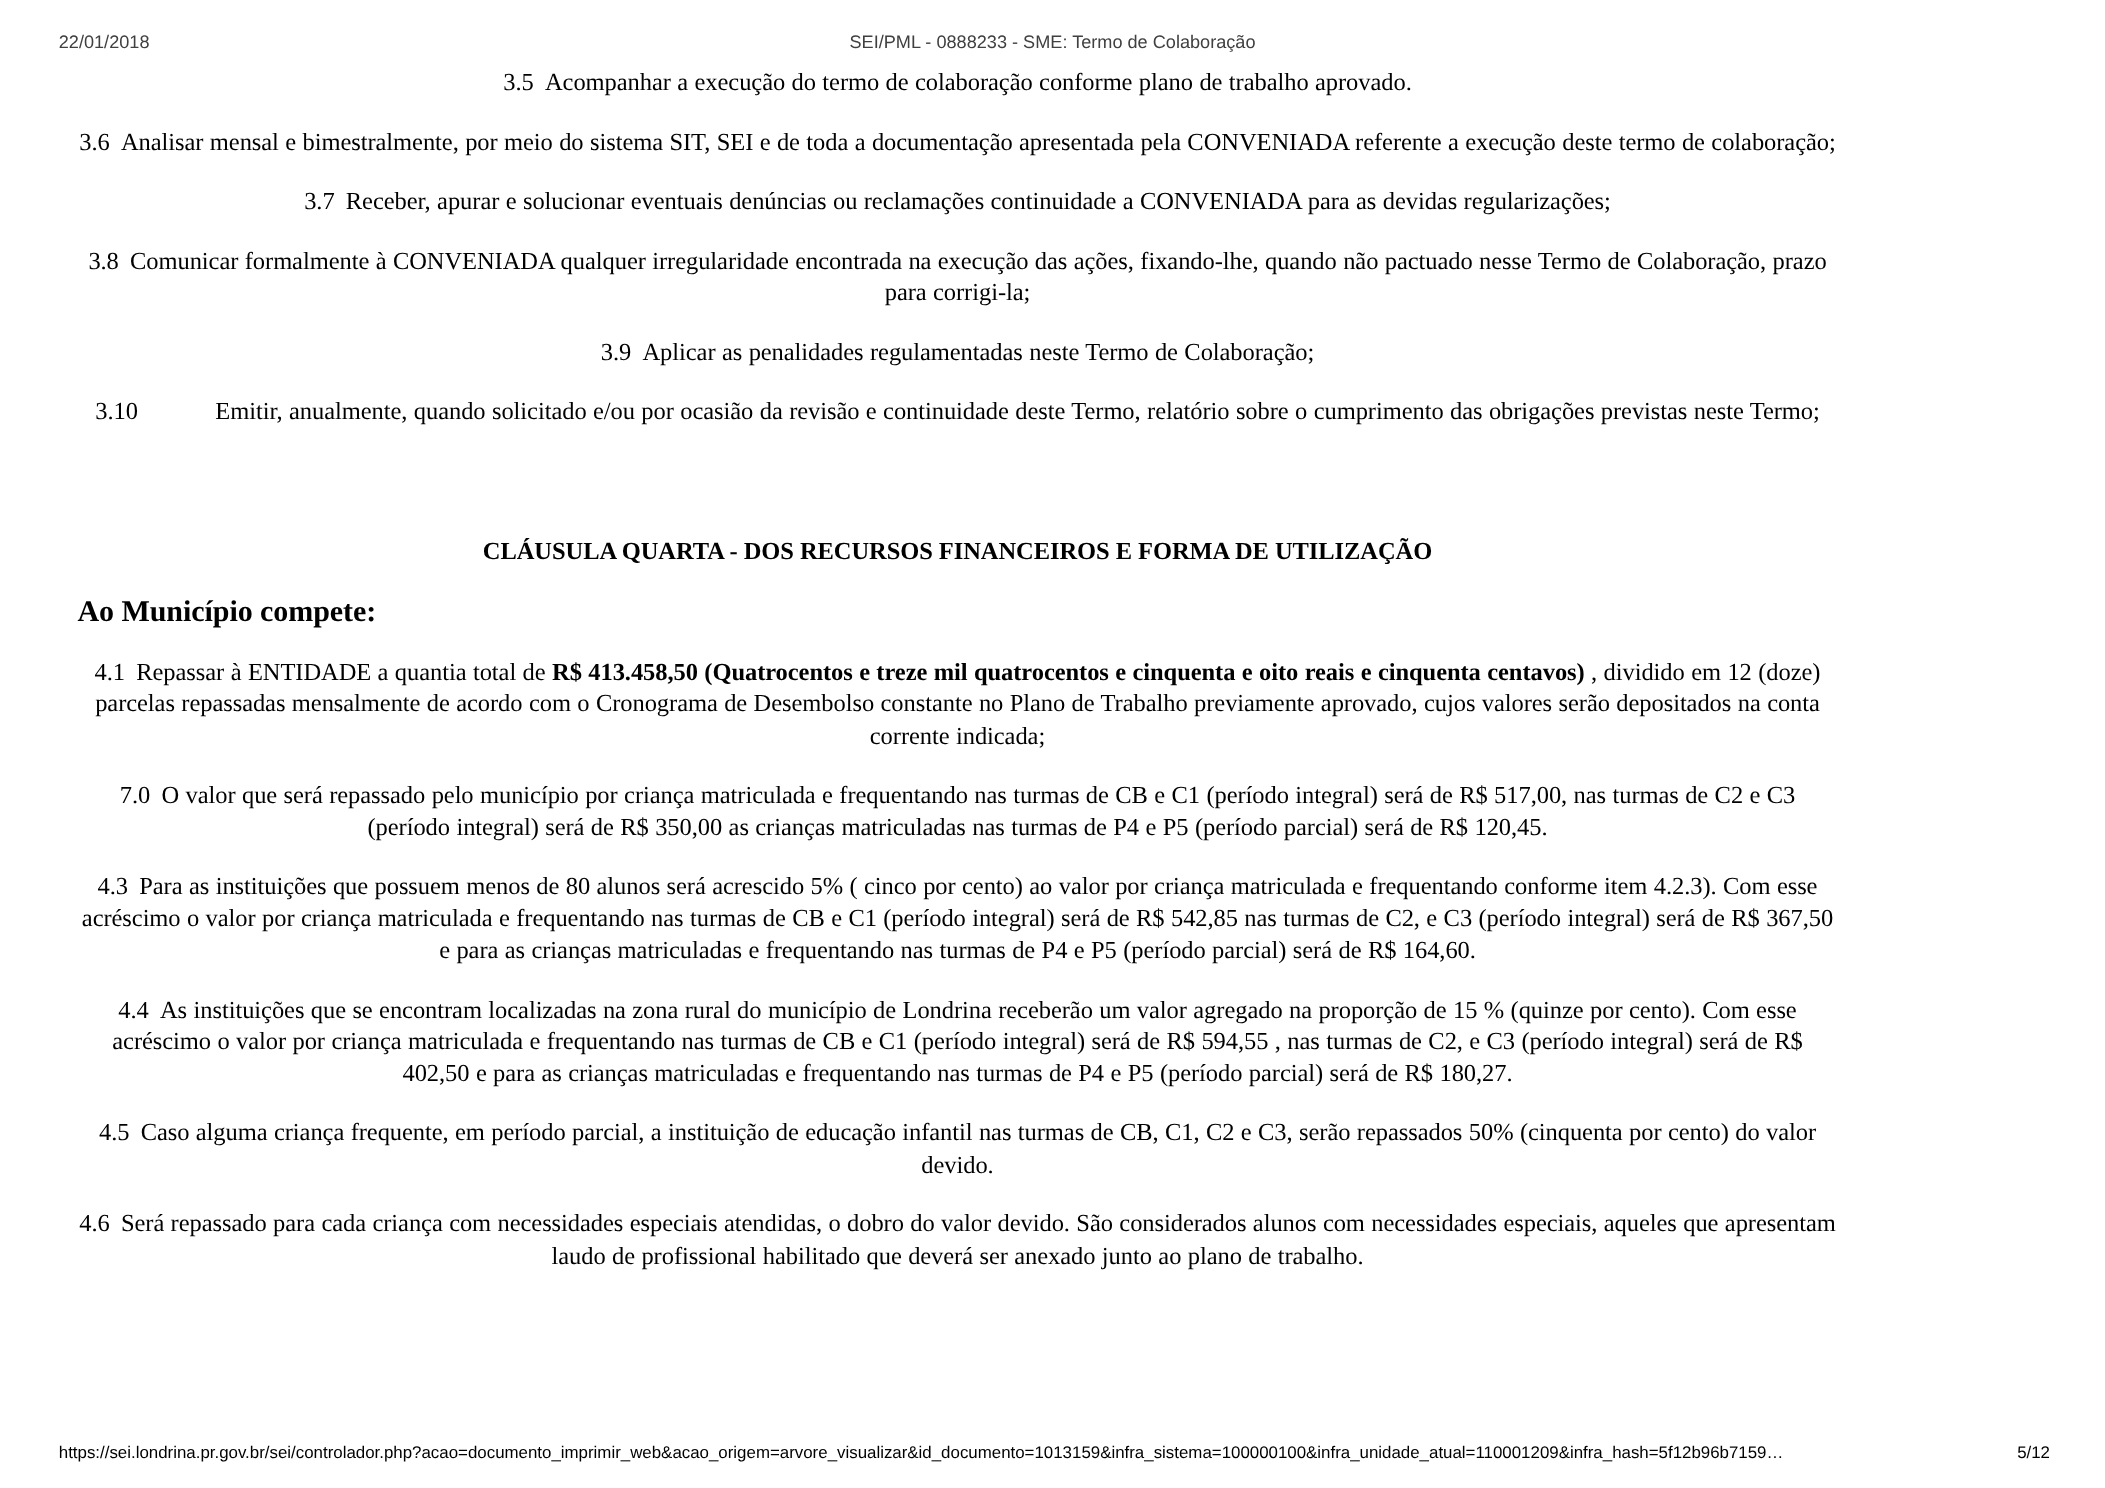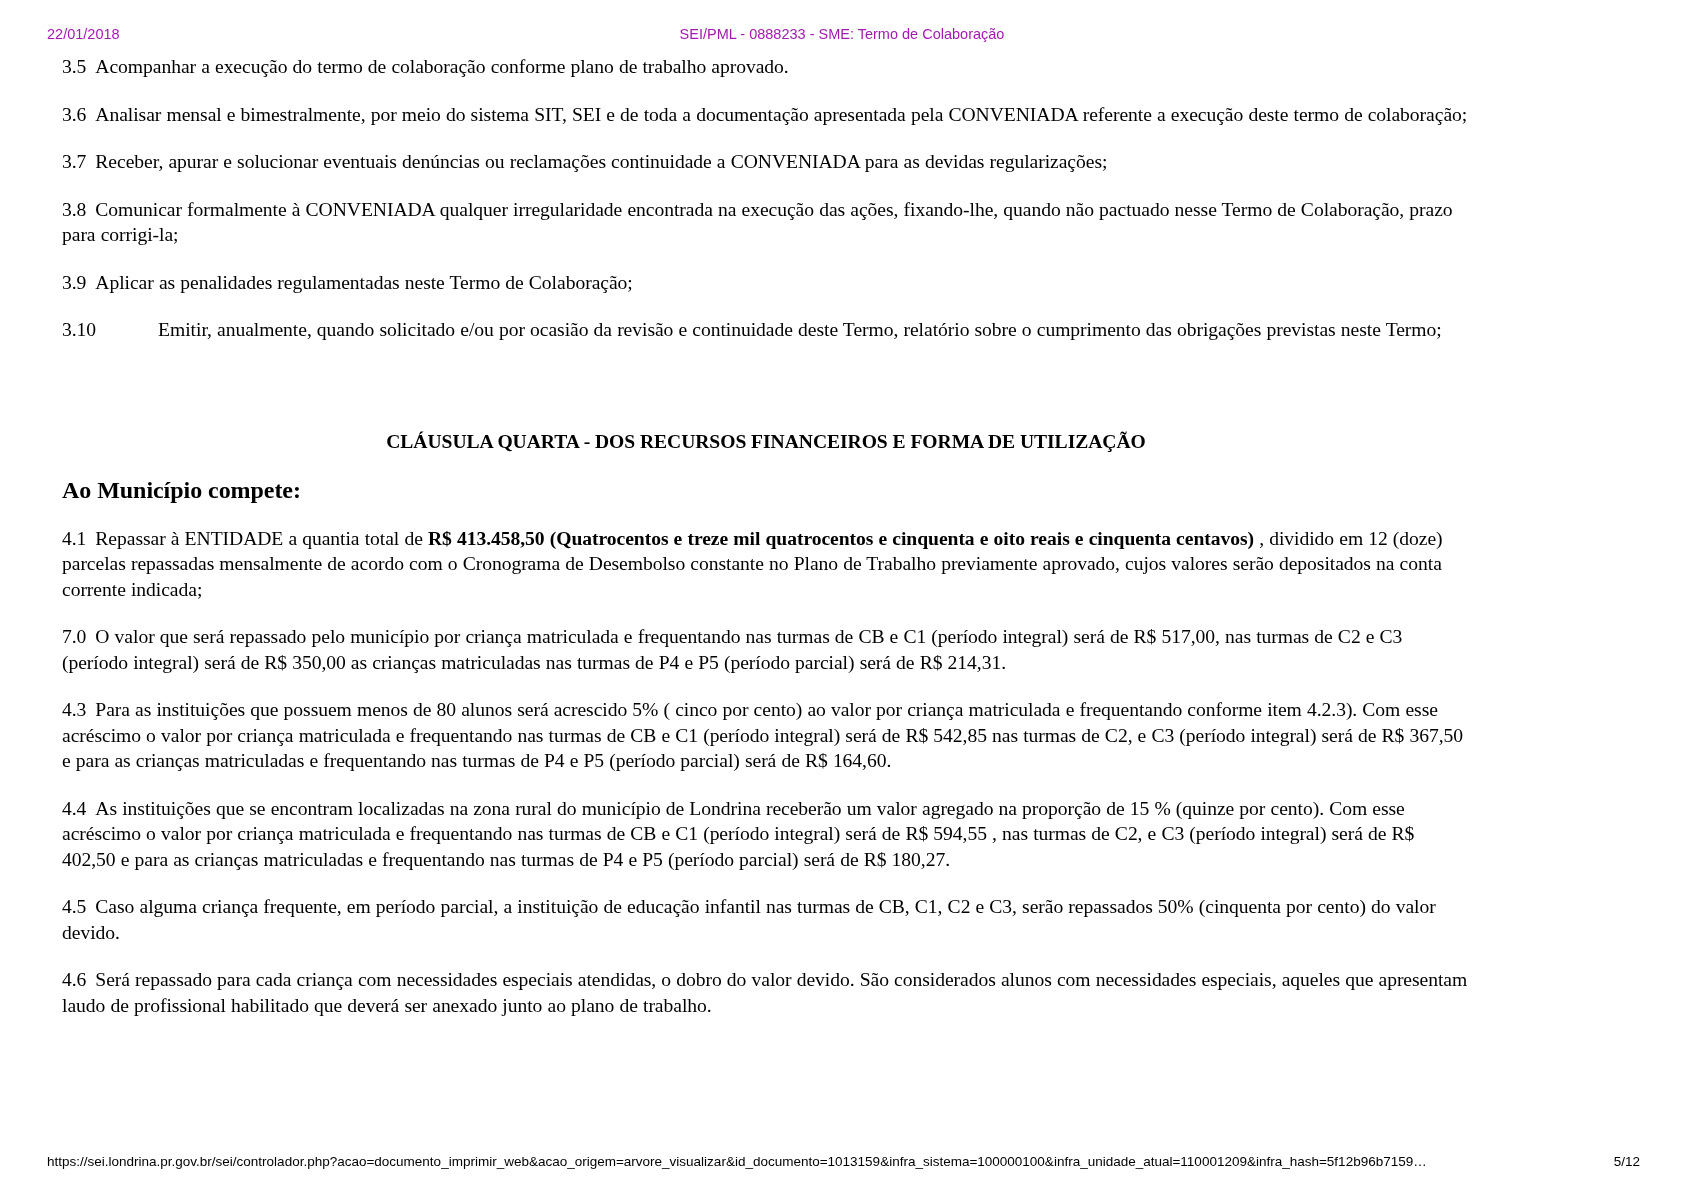--- a/index.html
+++ b/index.html
@@ -32,7 +32,7 @@
     font-family: "Liberation Sans", "DejaVu Sans", sans-serif;
     font-size: 14.5px;
     line-height: 20px;
-    color: #a21caf;
+    color: #404040;
   }
   .print-header .hdr-date {
     position: absolute;

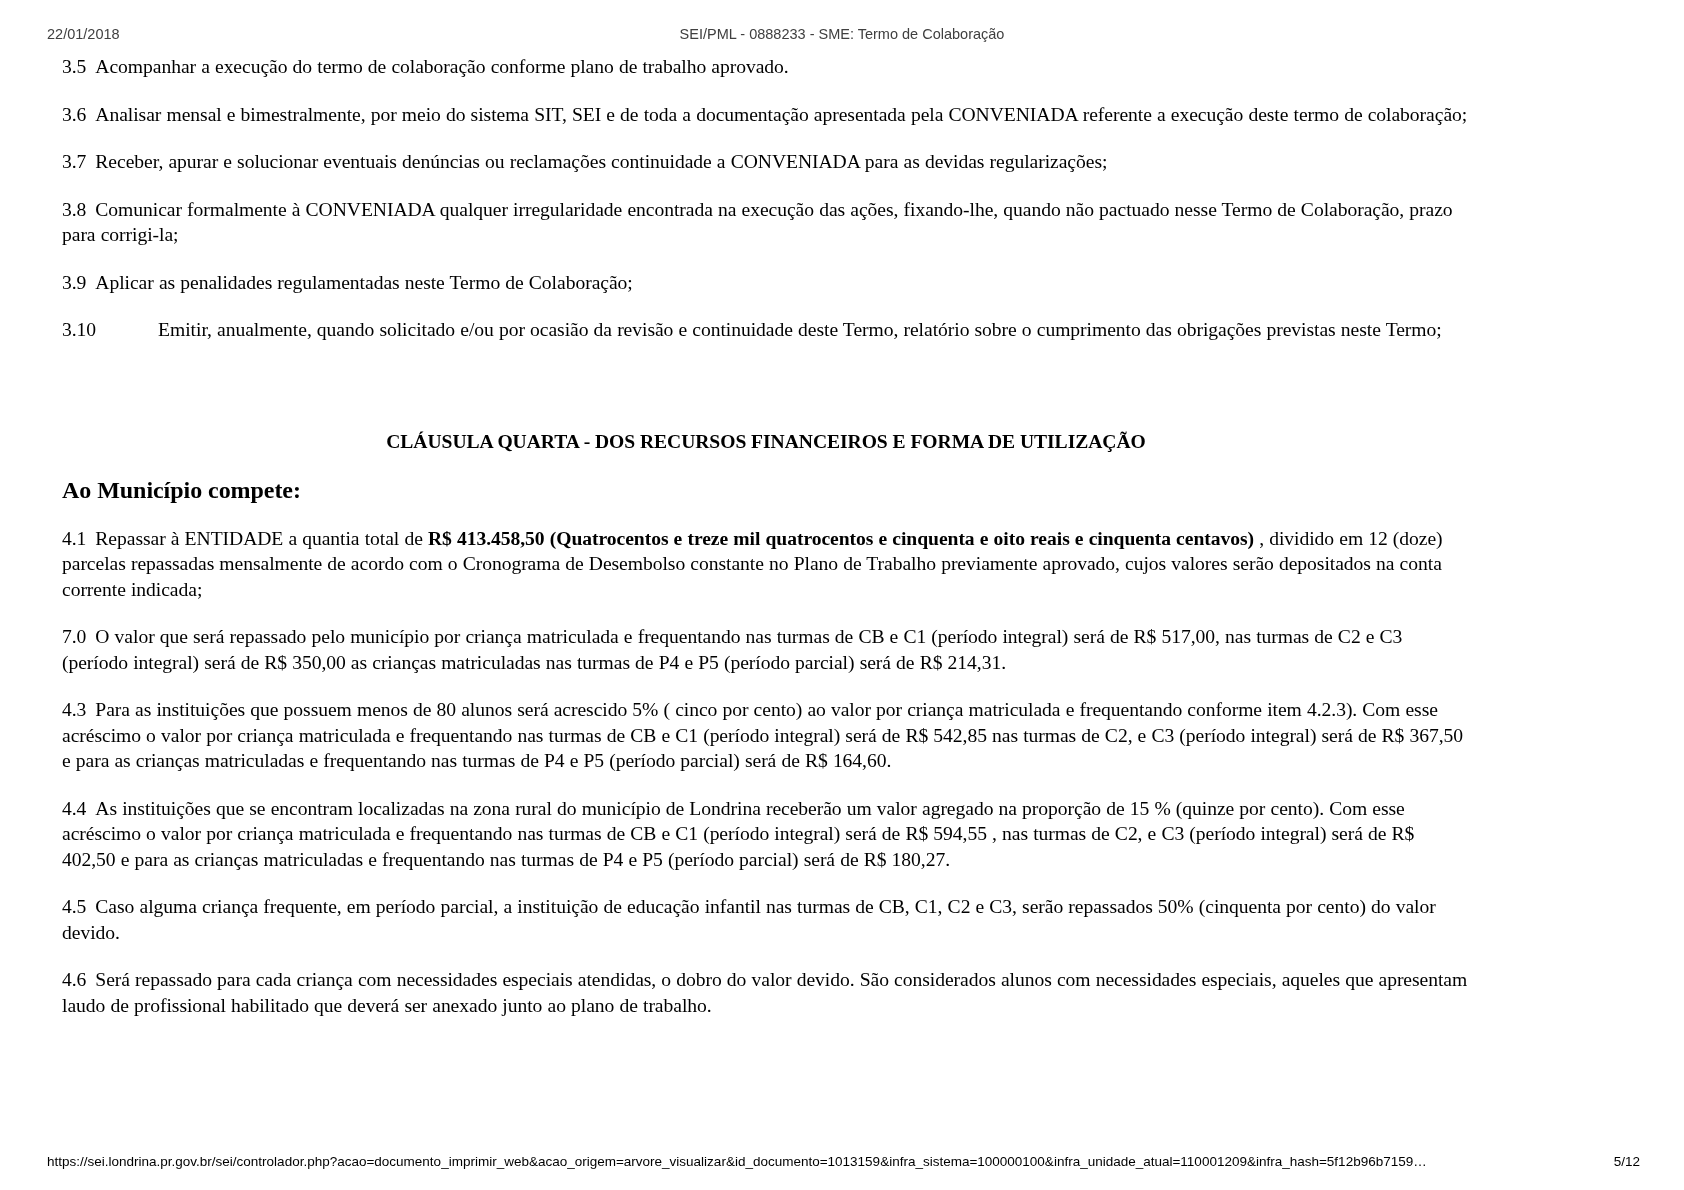--- a/index.html
+++ b/index.html
@@ -60,7 +60,7 @@
     margin: 0 0 22px 0;
     font-size: 19.6px;
     line-height: 25.5px;
-    text-align: left;
+    text-align: center;
     font-family: "Liberation Serif", "DejaVu Serif", serif;
     letter-spacing: -0.05px;
     word-spacing: 0.3px;

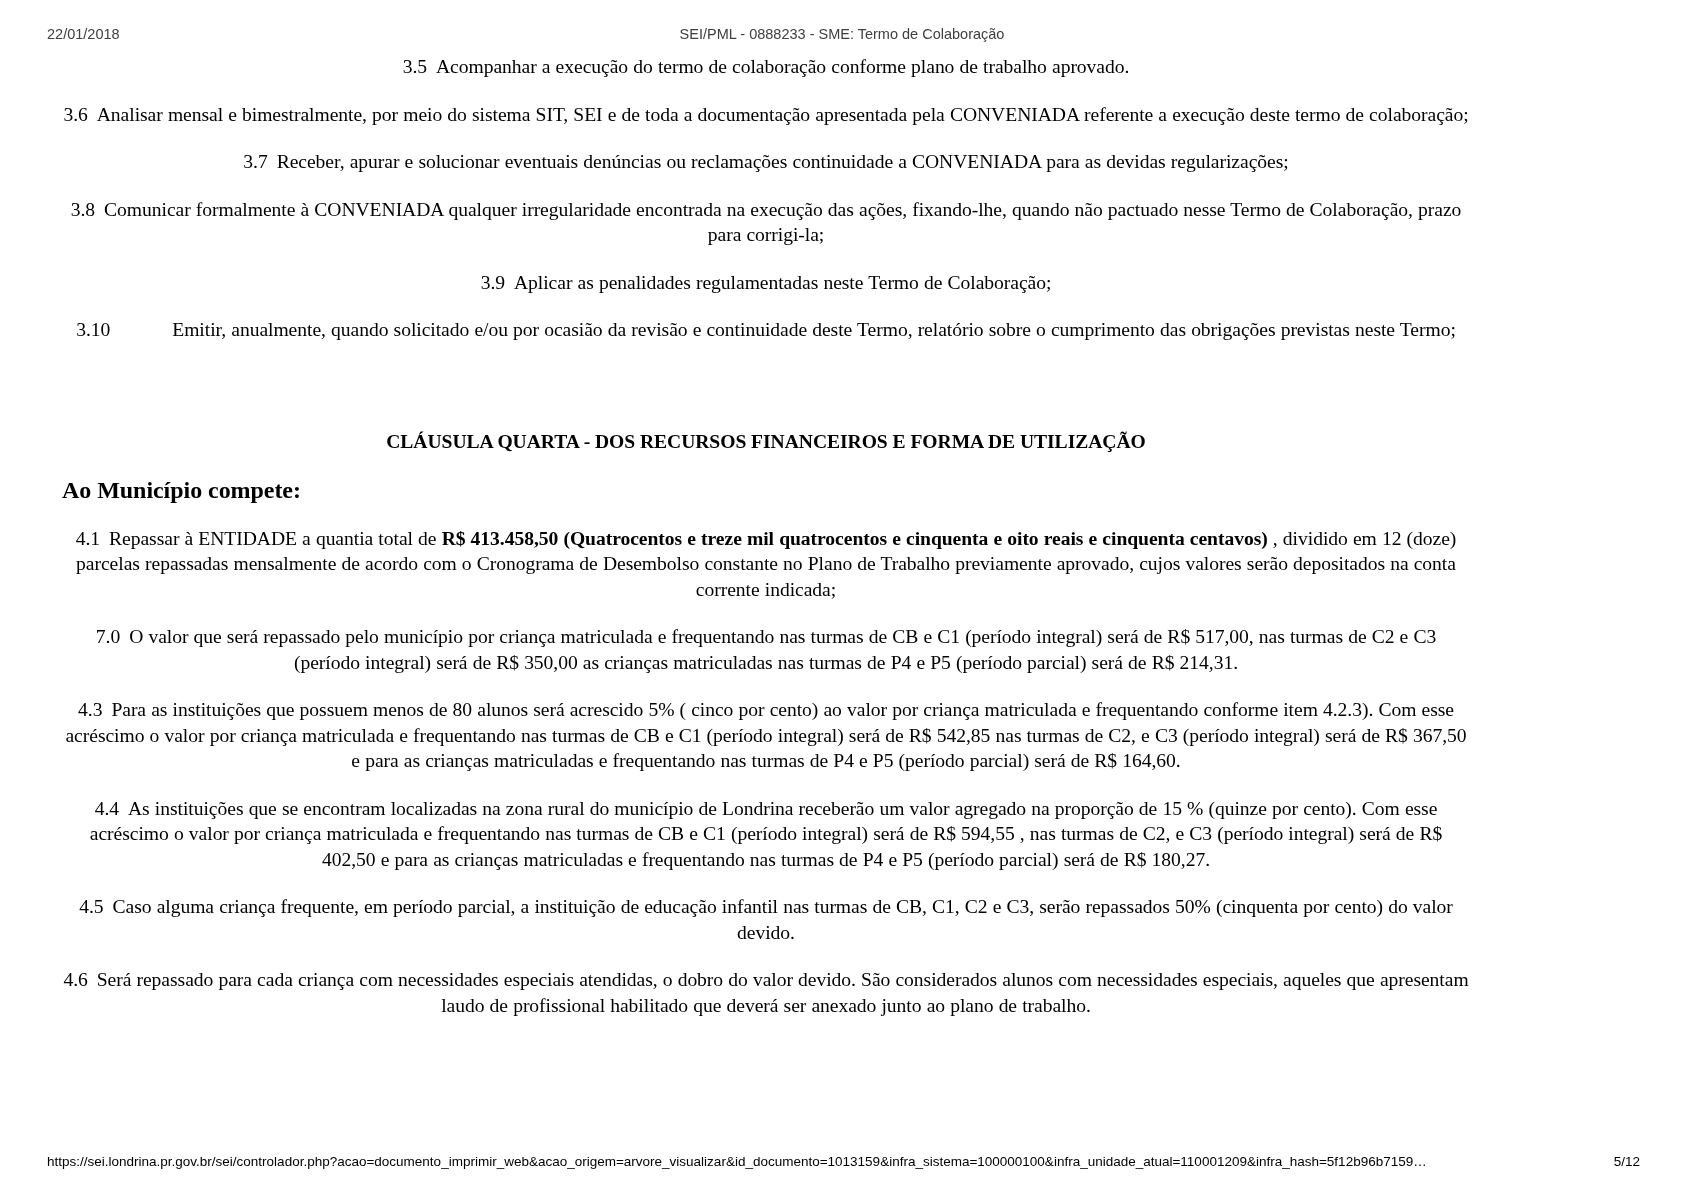--- a/index.html
+++ b/index.html
@@ -153,7 +153,7 @@
 
     <p class="para"><span class="num">4.1</span><span class="gap-sm"></span><span>Repassar à ENTIDADE a quantia total de </span><span class="b">R$ 413.458,50 (Quatrocentos e treze mil quatrocentos e cinquenta e oito reais e cinquenta centavos) </span><span>, dividido em 12 (doze) parcelas repassadas mensalmente de acordo com o Cronograma de Desembolso constante no Plano de Trabalho previamente aprovado, cujos valores serão depositados na conta corrente indicada;</span></p>
 
-    <p class="para"><span class="num">7.0</span><span class="gap-sm"></span><span>O valor que será repassado pelo município por criança matriculada e frequentando nas turmas de CB e C1 (período integral) será de R$ 517,00,  nas turmas de C2 e C3 (período integral) será de R$ 350,00 as crianças matriculadas nas turmas de P4 e P5 (período parcial) será de R$ 214,31.</span></p>
+    <p class="para"><span class="num">7.0</span><span class="gap-sm"></span><span>O valor que será repassado pelo município por criança matriculada e frequentando nas turmas de CB e C1 (período integral) será de R$ 517,00,  nas turmas de C2 e C3 (período integral) será de R$ 350,00 as crianças matriculadas nas turmas de P4 e P5 (período parcial) será de R$ 120,45.</span></p>
 
     <p class="para"><span class="num">4.3</span><span class="gap-sm"></span><span>Para as instituições que possuem menos de 80 alunos será acrescido 5% ( cinco por cento) ao valor por criança matriculada e frequentando conforme item 4.2.3). Com esse acréscimo o valor por criança matriculada e frequentando nas turmas de CB e C1 (período integral) será de R$ 542,85 nas turmas de C2, e C3 (período integral) será de R$ 367,50 e para as crianças matriculadas e frequentando nas turmas de P4 e P5 (período parcial) será de R$ 164,60.</span></p>
 

